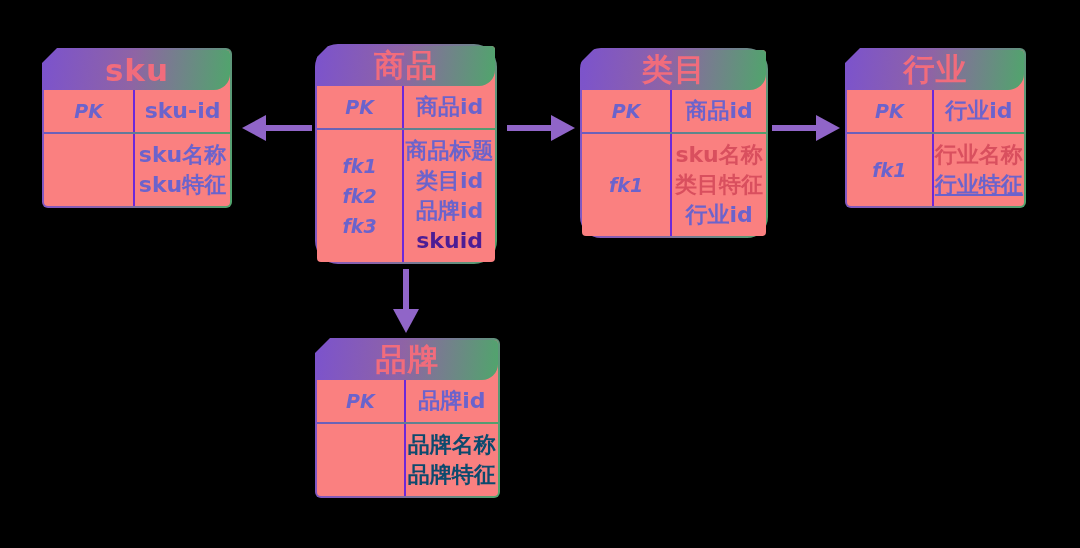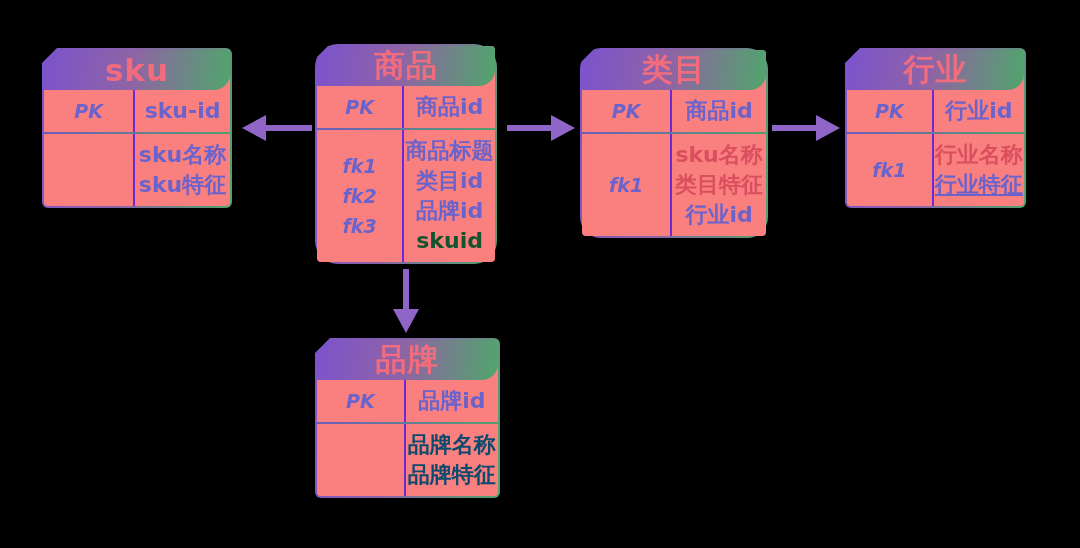--- a/index.html
+++ b/index.html
@@ -131,7 +131,7 @@
               <span class="line" style="color: rgb(107, 99, 204); text-align: right;">商品标题</span>
               <span class="line" style="color: rgb(107, 99, 204);">类目id</span>
               <span class="line" style="color: rgb(107, 99, 204);">品牌id</span>
-              <span class="line" style="color: #14532d; text-align: right;">skuid</span>
+              <span class="line" style="color: #4c1d95; text-align: right;">skuid</span>
             </div>
           </div>
         </div>

